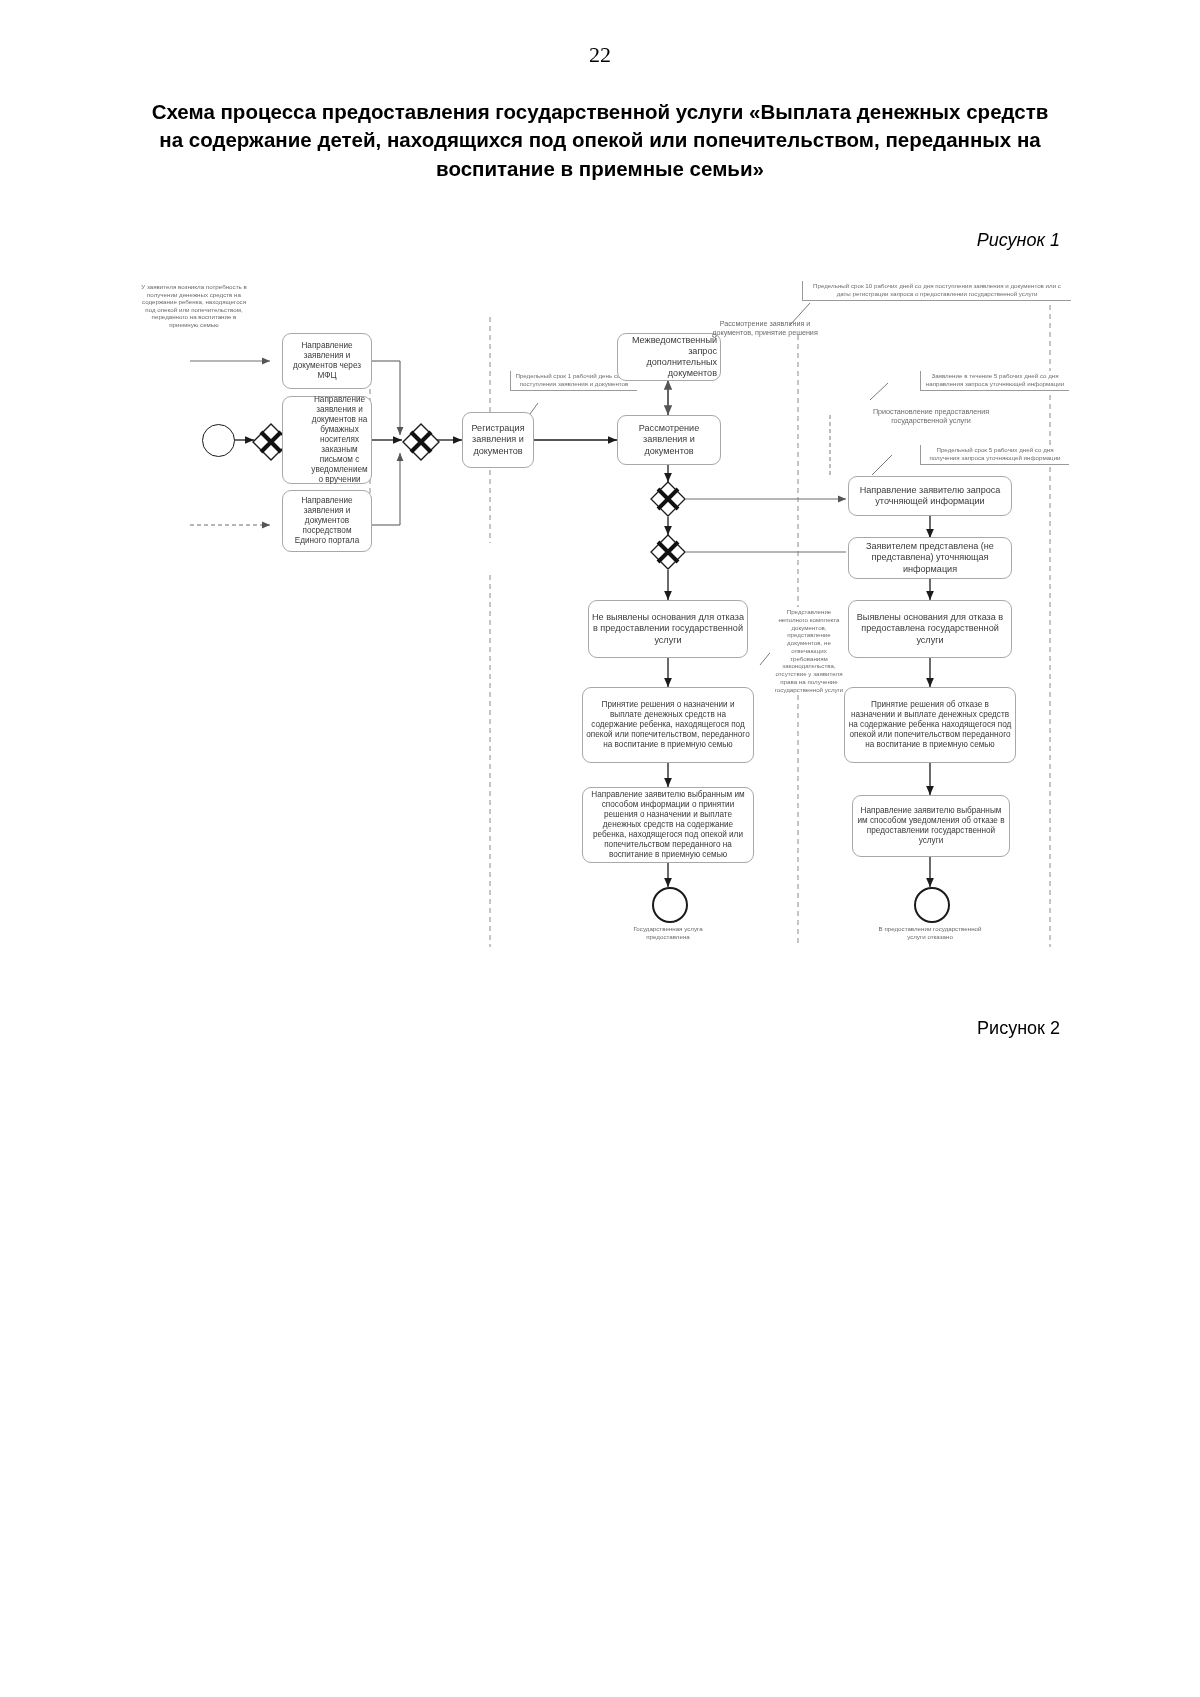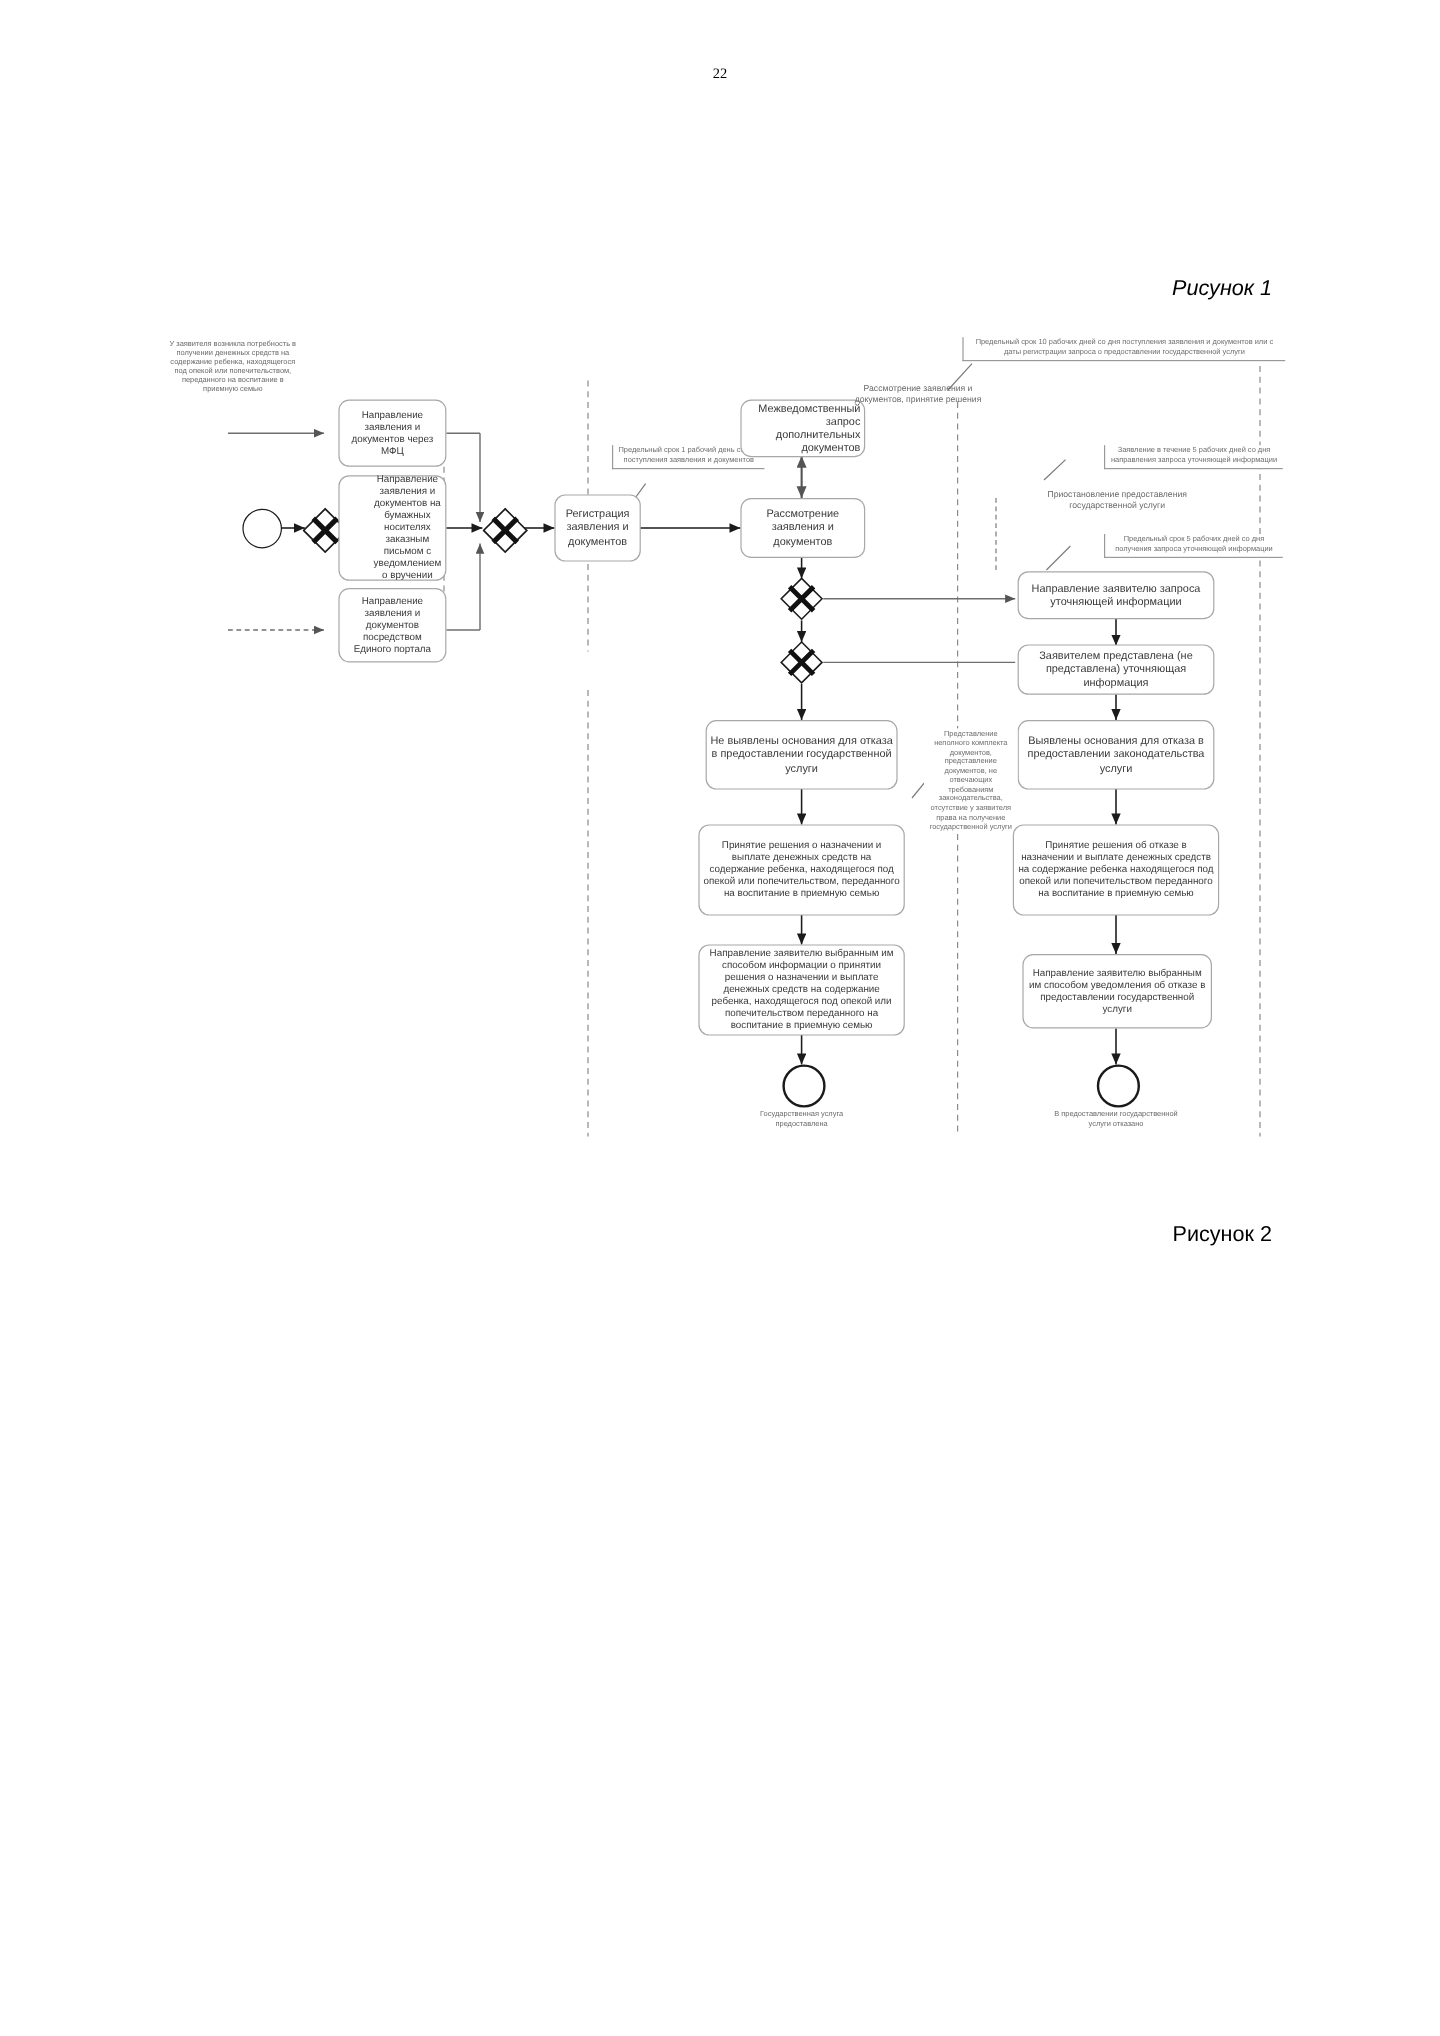--- a/index.html
+++ b/index.html
@@ -12,8 +12,8 @@
   .page{position:relative;width:1200px;height:1697px;overflow:hidden;}
 
   .page-number{
-    position:absolute;top:54px;left:0;width:1200px;text-align:center;
-    font-size:12px;font-family:"Liberation Serif","DejaVu Serif",serif;
+    position:absolute;top:42px;left:0;width:1200px;text-align:center;
+    font-size:22px;font-family:"Liberation Serif","DejaVu Serif",serif;
   }
 
   .doc-title{

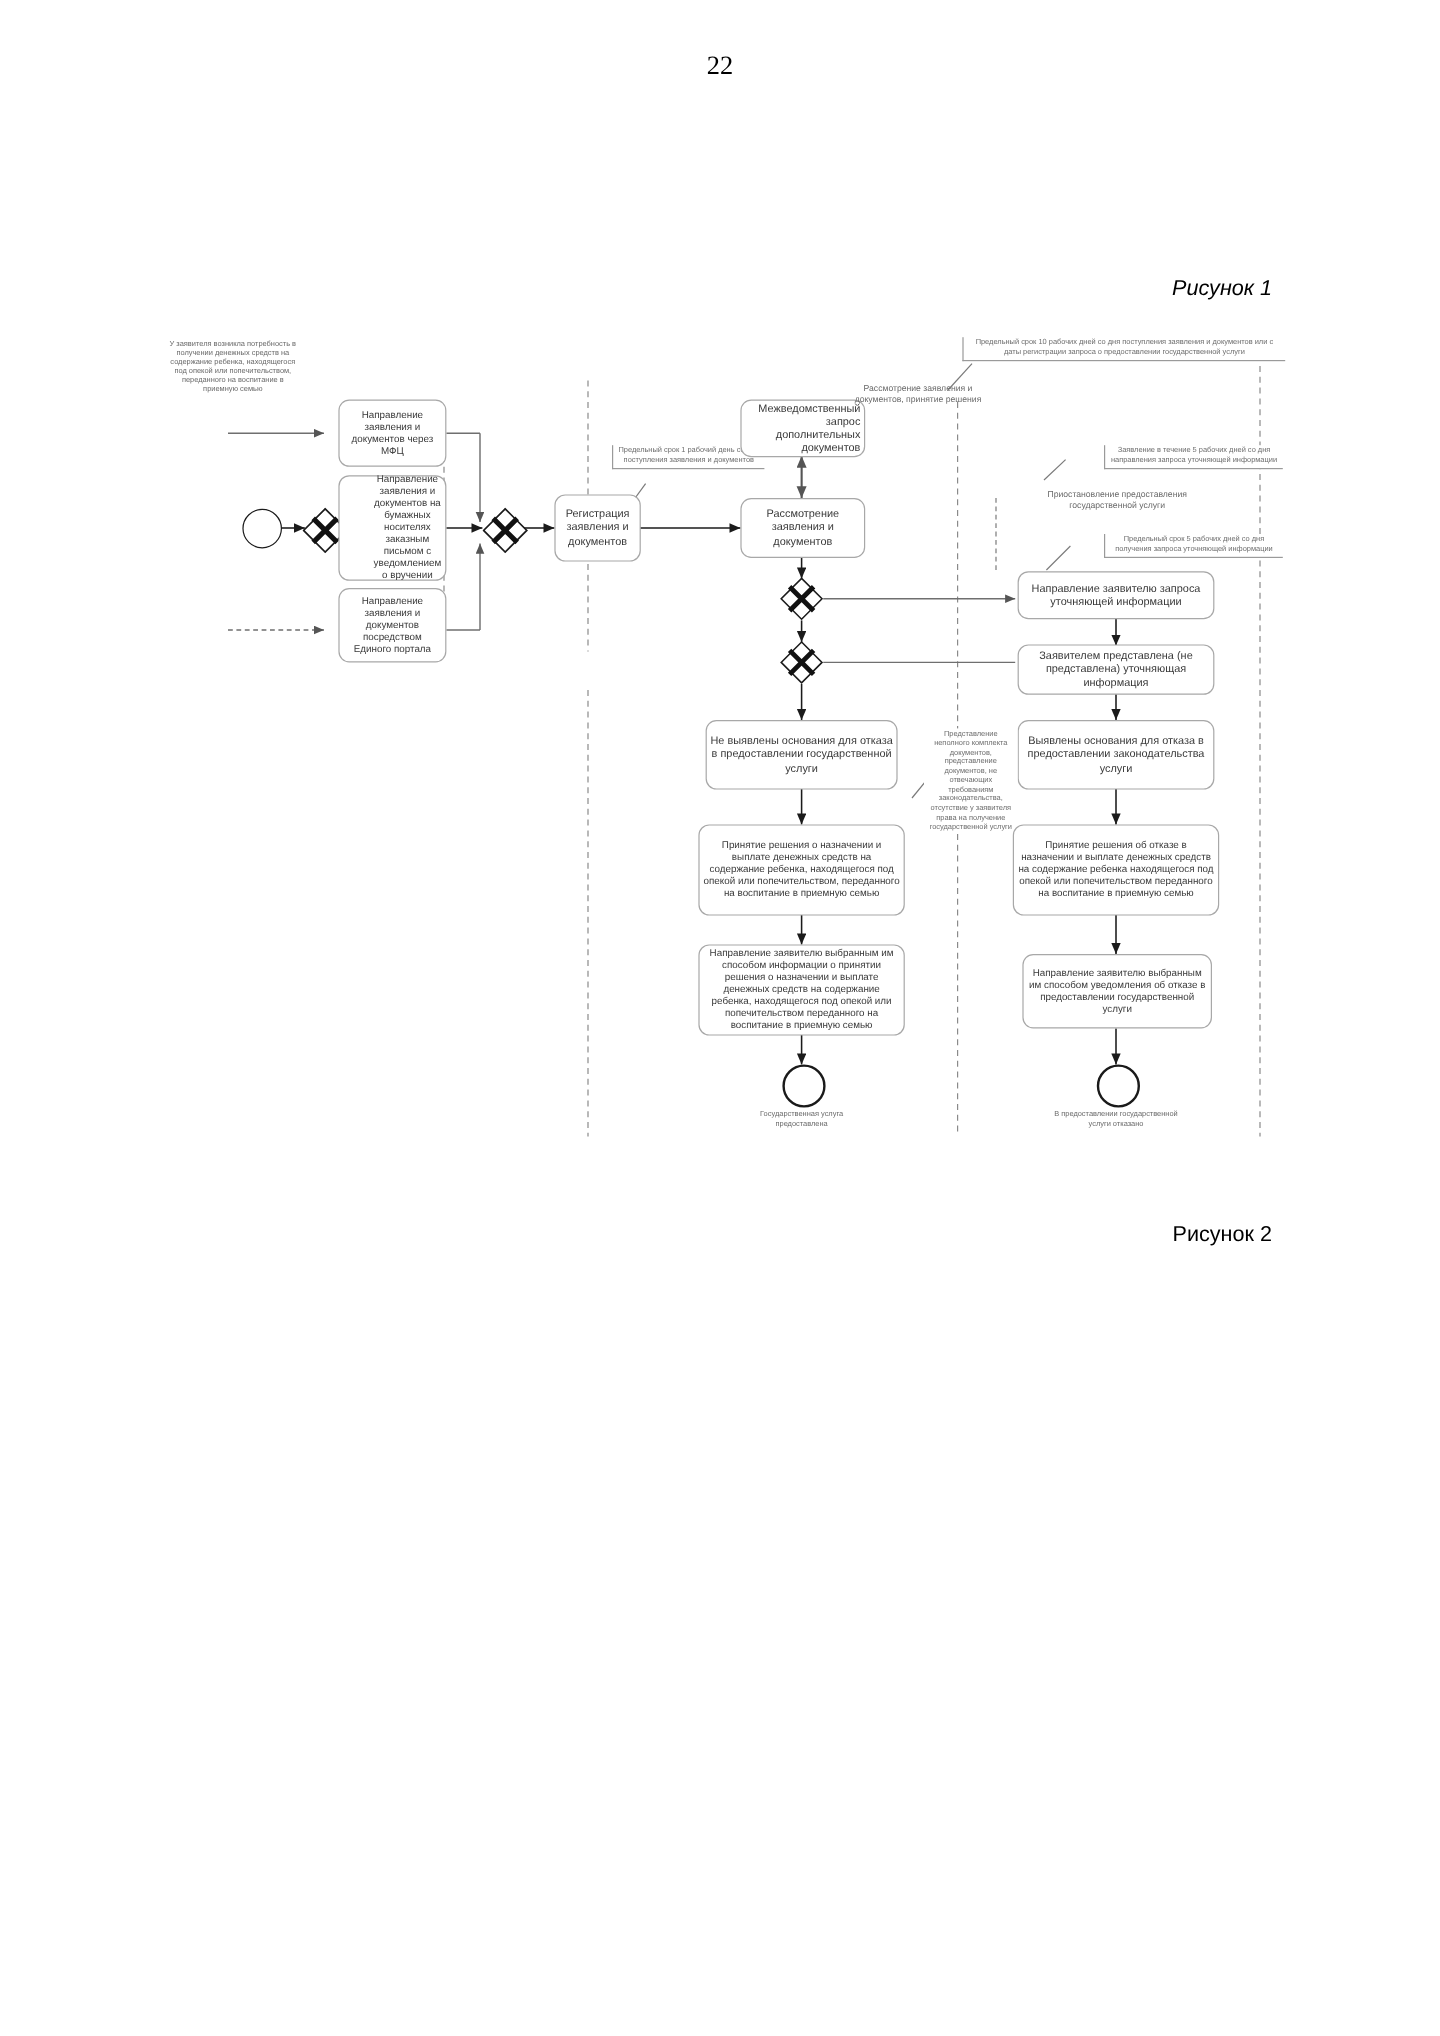--- a/index.html
+++ b/index.html
@@ -71,6 +71,7 @@
 
   <div class="page-number">22</div>
 
+  <div class="doc-title">Схема процесса предоставления государственной услуги «Выплата денежных средств на содержание детей, находящихся под опекой или попечительством, переданных на воспитание в приемные семьи»</div>
 
   <div class="fig-label fig1">Рисунок 1</div>
   <div class="fig-label fig2">Рисунок 2</div>

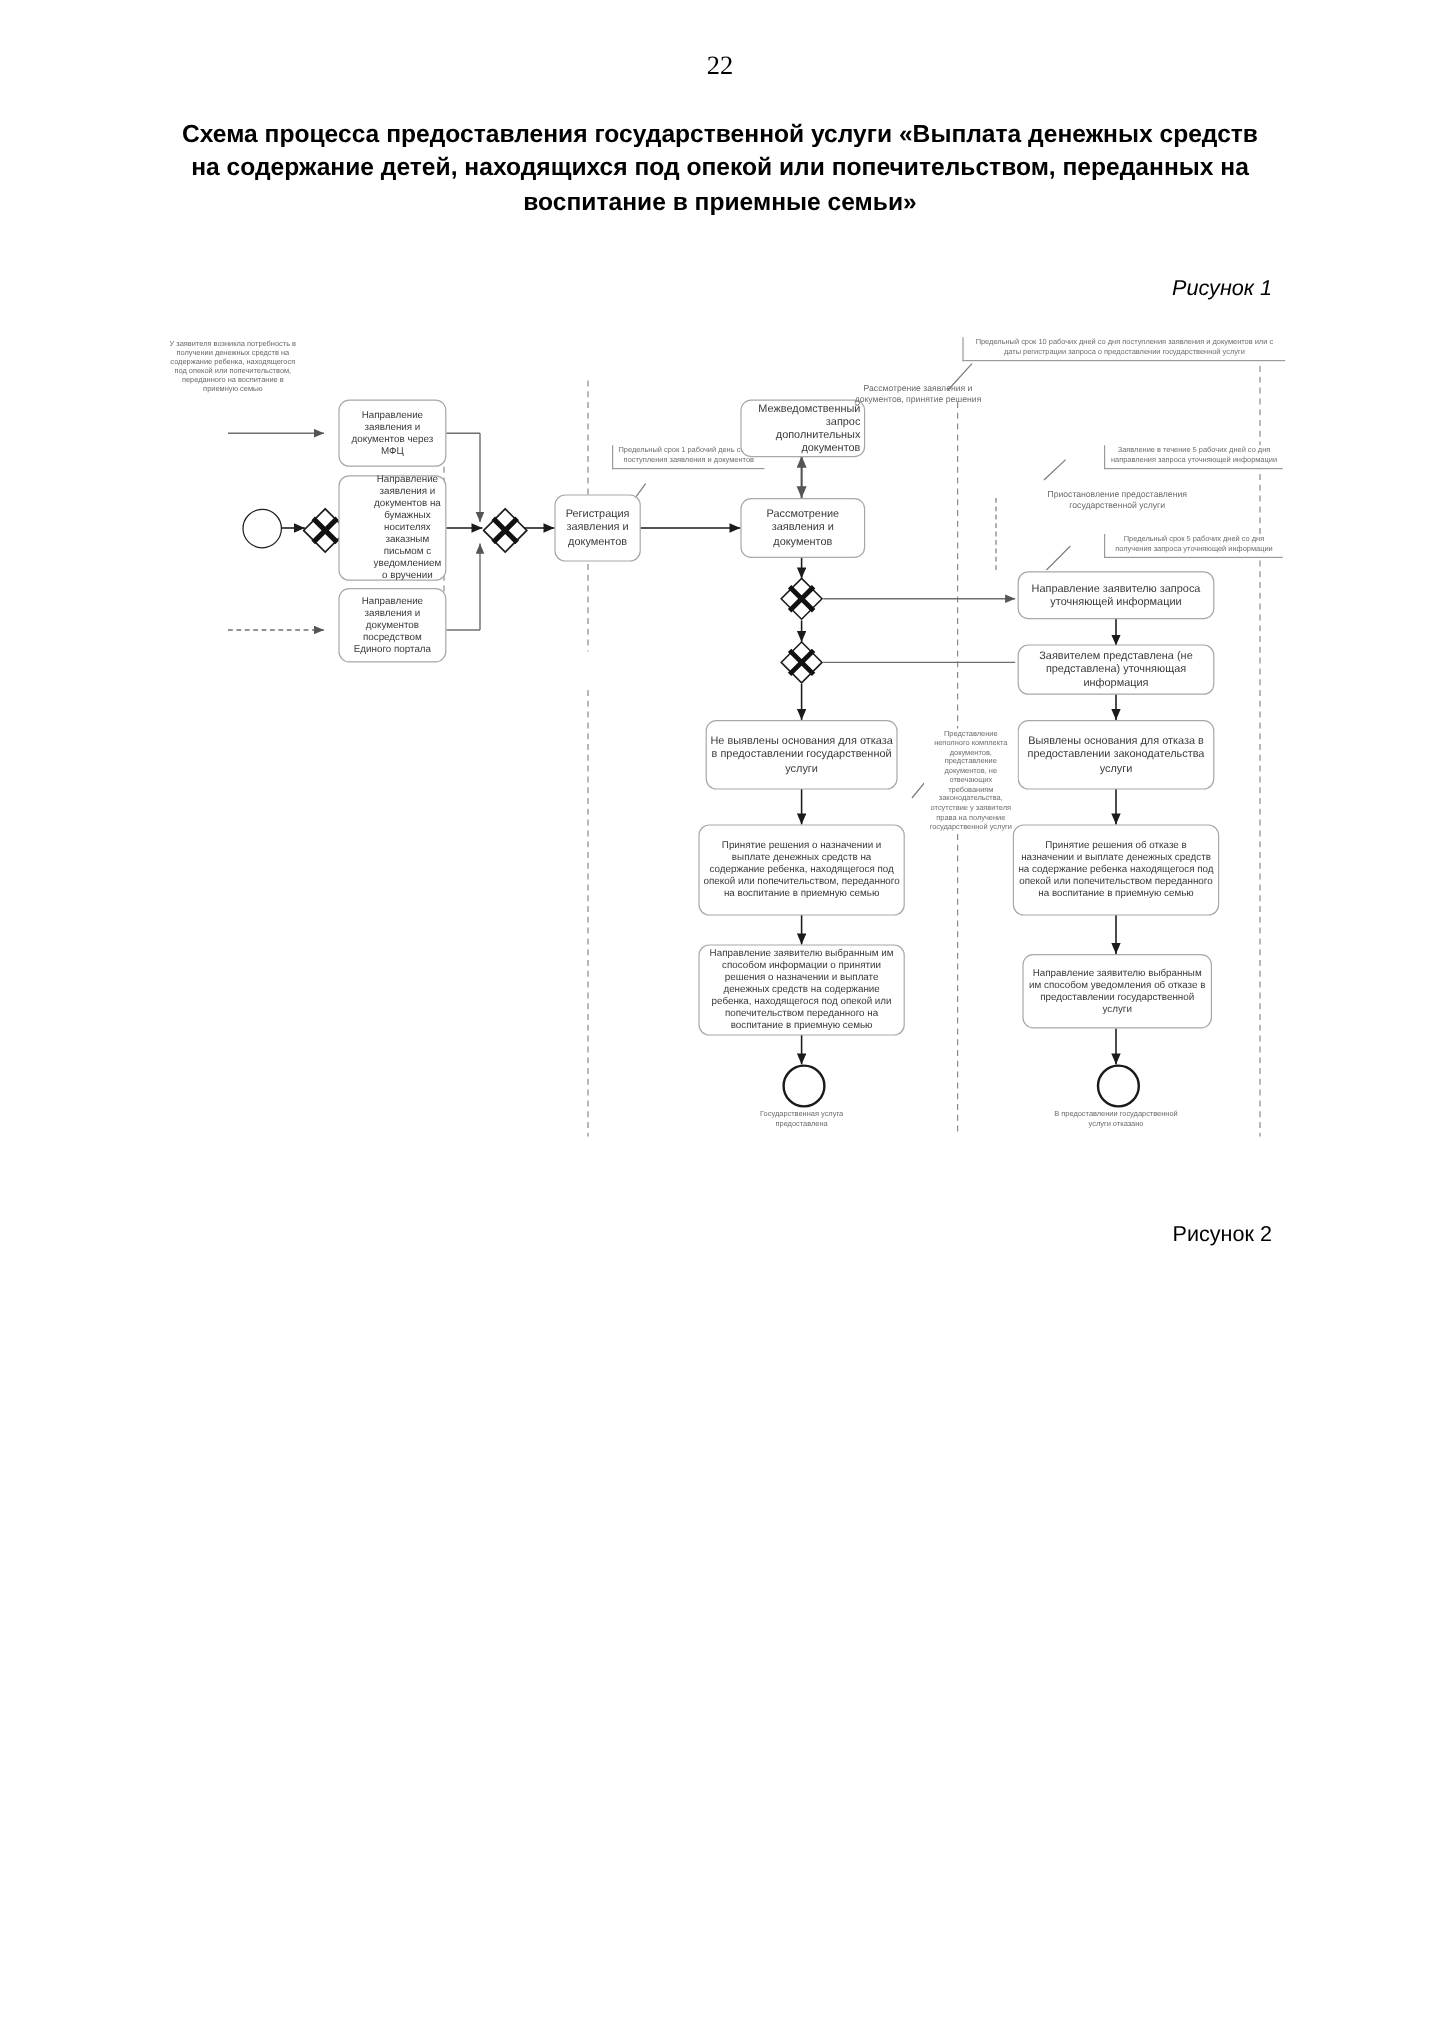--- a/index.html
+++ b/index.html
@@ -212,7 +212,7 @@
 
     <div class="node task t9" style="left:458px;top:325px;width:160px;height:58px;">Не выявлены основания для отказа в предоставлении государственной услуги</div>
 
-    <div class="node task t9" style="left:718px;top:325px;width:164px;height:58px;">Выявлены основания для отказа в предоставлении законодательства услуги</div>
+    <div class="node task t9" style="left:718px;top:325px;width:164px;height:58px;">Выявлены основания для отказа в предоставлена государственной услуги</div>
 
     <div class="note plain t6" style="position:absolute;left:640px;top:332px;width:72px;border:none;">Представление неполного комплекта документов, представление документов, не отвечающих требованиям законодательства, отсутствие у заявителя права на получение государственной услуги</div>
 

